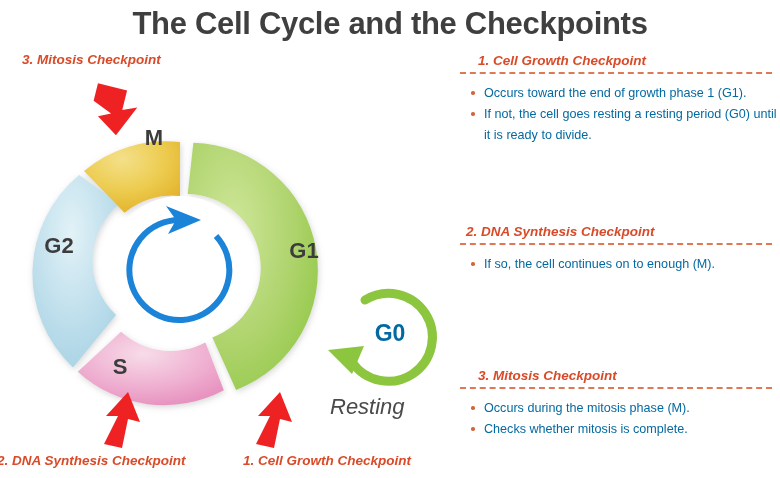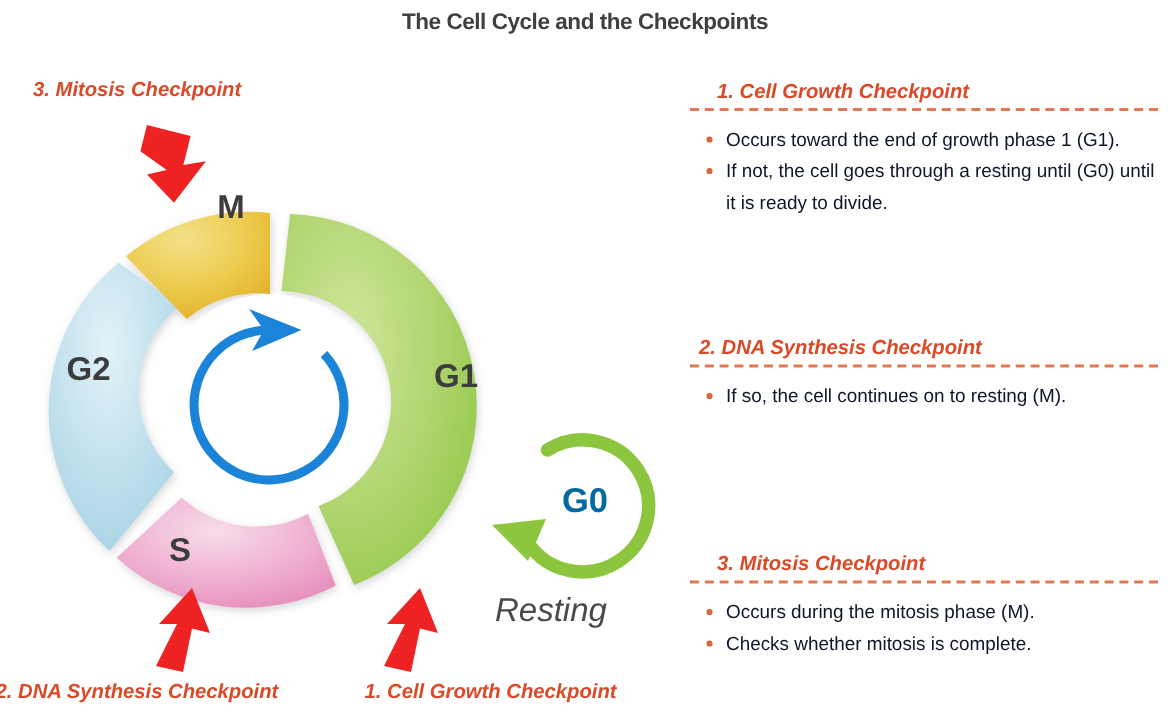--- a/index.html
+++ b/index.html
@@ -23,7 +23,7 @@
     left: 0;
     width: 780px;
     text-align: center;
-    font-size: 15px;
+    font-size: 31px;
     font-weight: bold;
     letter-spacing: -0.3px;
     color: #3f3f3f;

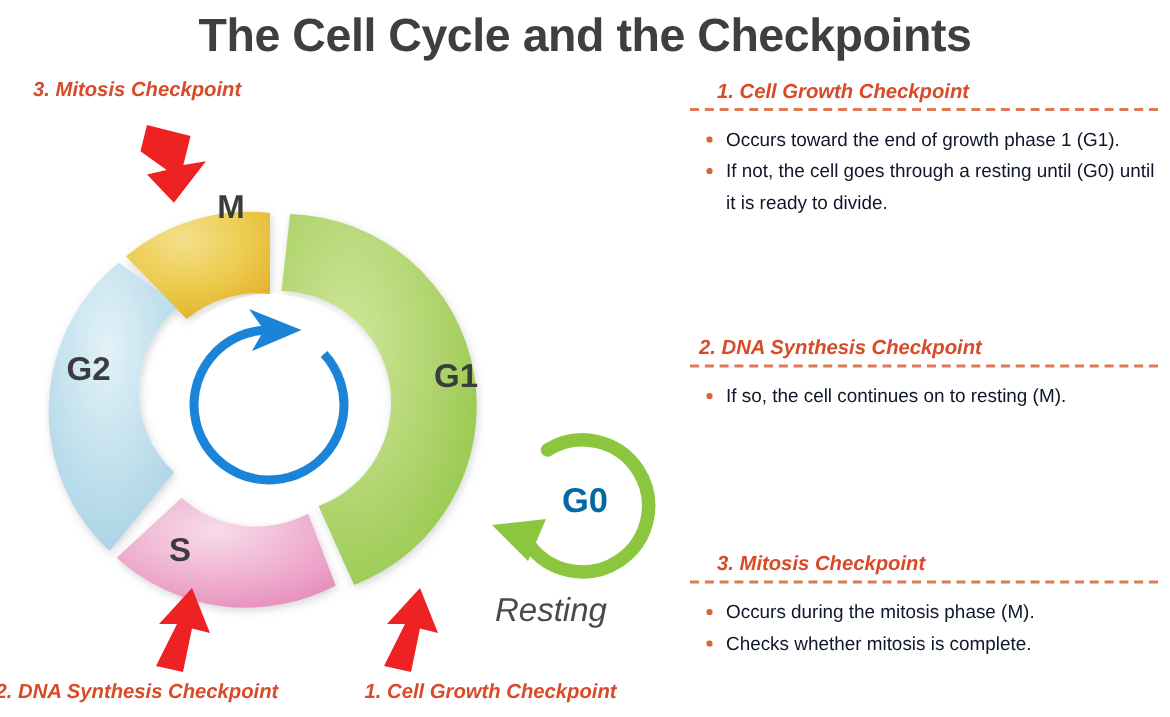--- a/index.html
+++ b/index.html
@@ -131,7 +131,7 @@
     position: relative;
     font-size: 12.6px;
     line-height: 1.62;
-    color: #0f172a;
+    color: #0369a1;
     text-align: justify;
     padding-left: 14px;
     margin-bottom: 1px;

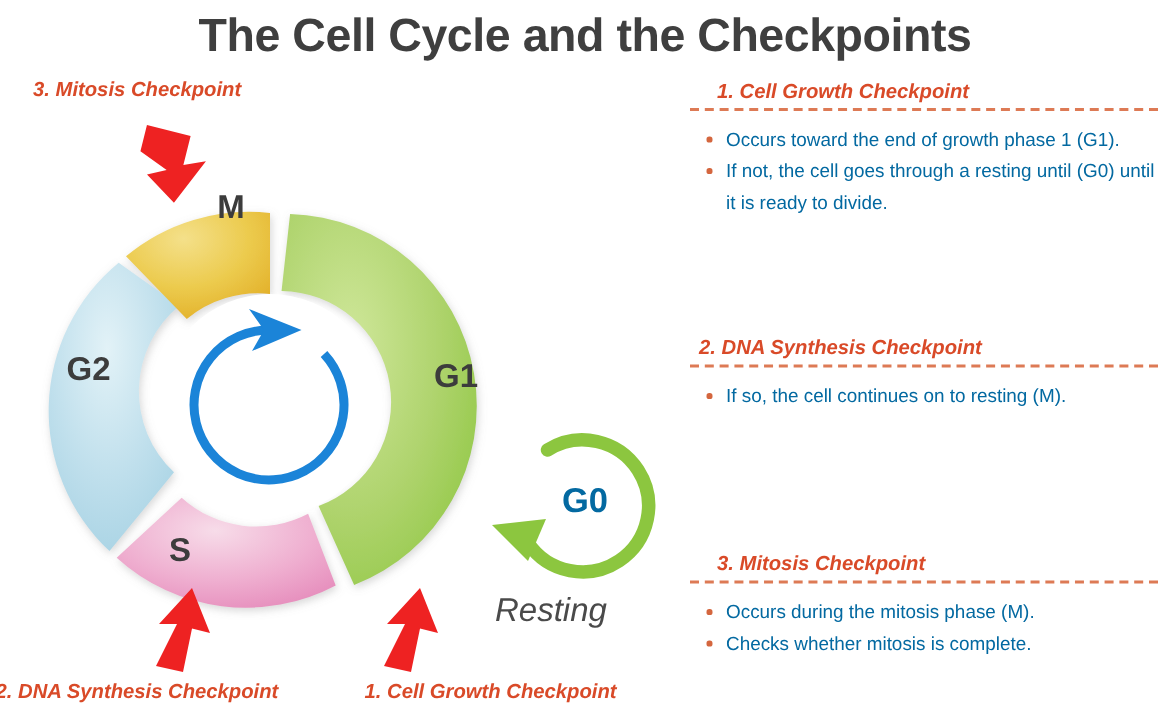--- a/index.html
+++ b/index.html
@@ -245,7 +245,7 @@
     <div class="divider"></div>
     <ul class="bullets">
       <li>Occurs toward the end of growth phase 1 (G1).</li>
-      <li>If not, the cell goes through a resting until (G0) until it is ready to divide.</li>
+      <li>If not, the cell goes resting a resting period (G0) until it is ready to divide.</li>
     </ul>
   </div>
 

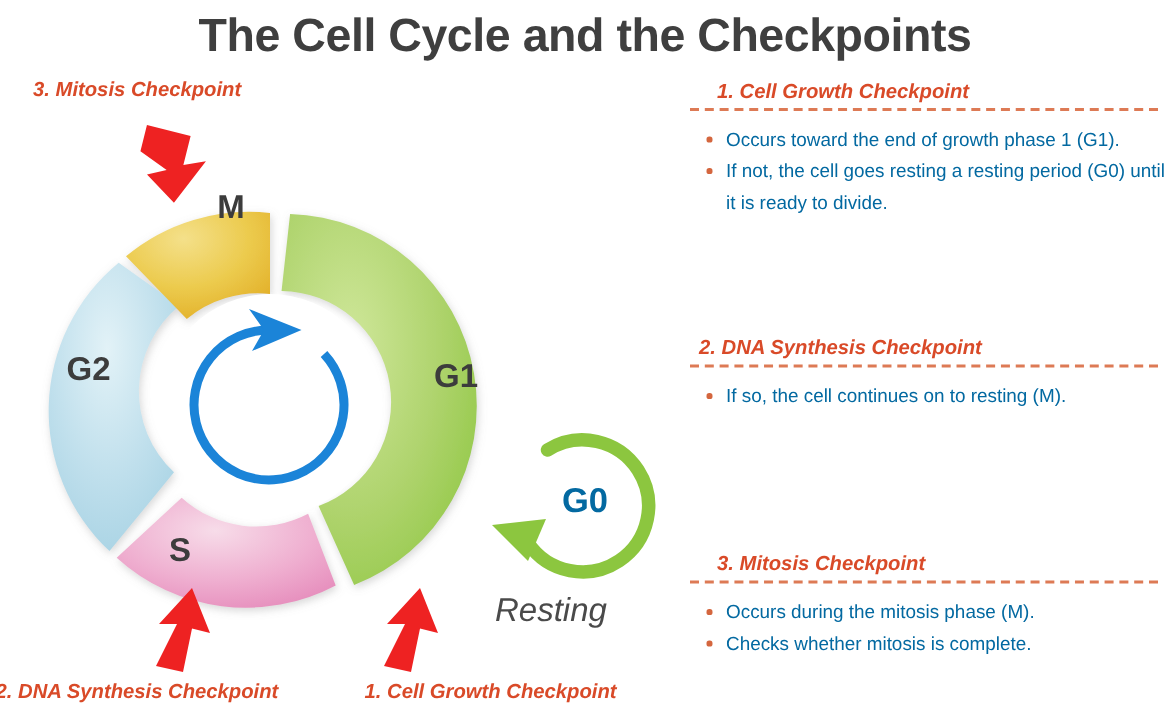--- a/index.html
+++ b/index.html
@@ -253,7 +253,7 @@
     <div class="section-heading">2. DNA Synthesis Checkpoint</div>
     <div class="divider"></div>
     <ul class="bullets">
-      <li>If so, the cell continues on to resting (M).</li>
+      <li>If so, the cell continues on to enough (M).</li>
     </ul>
   </div>
 

